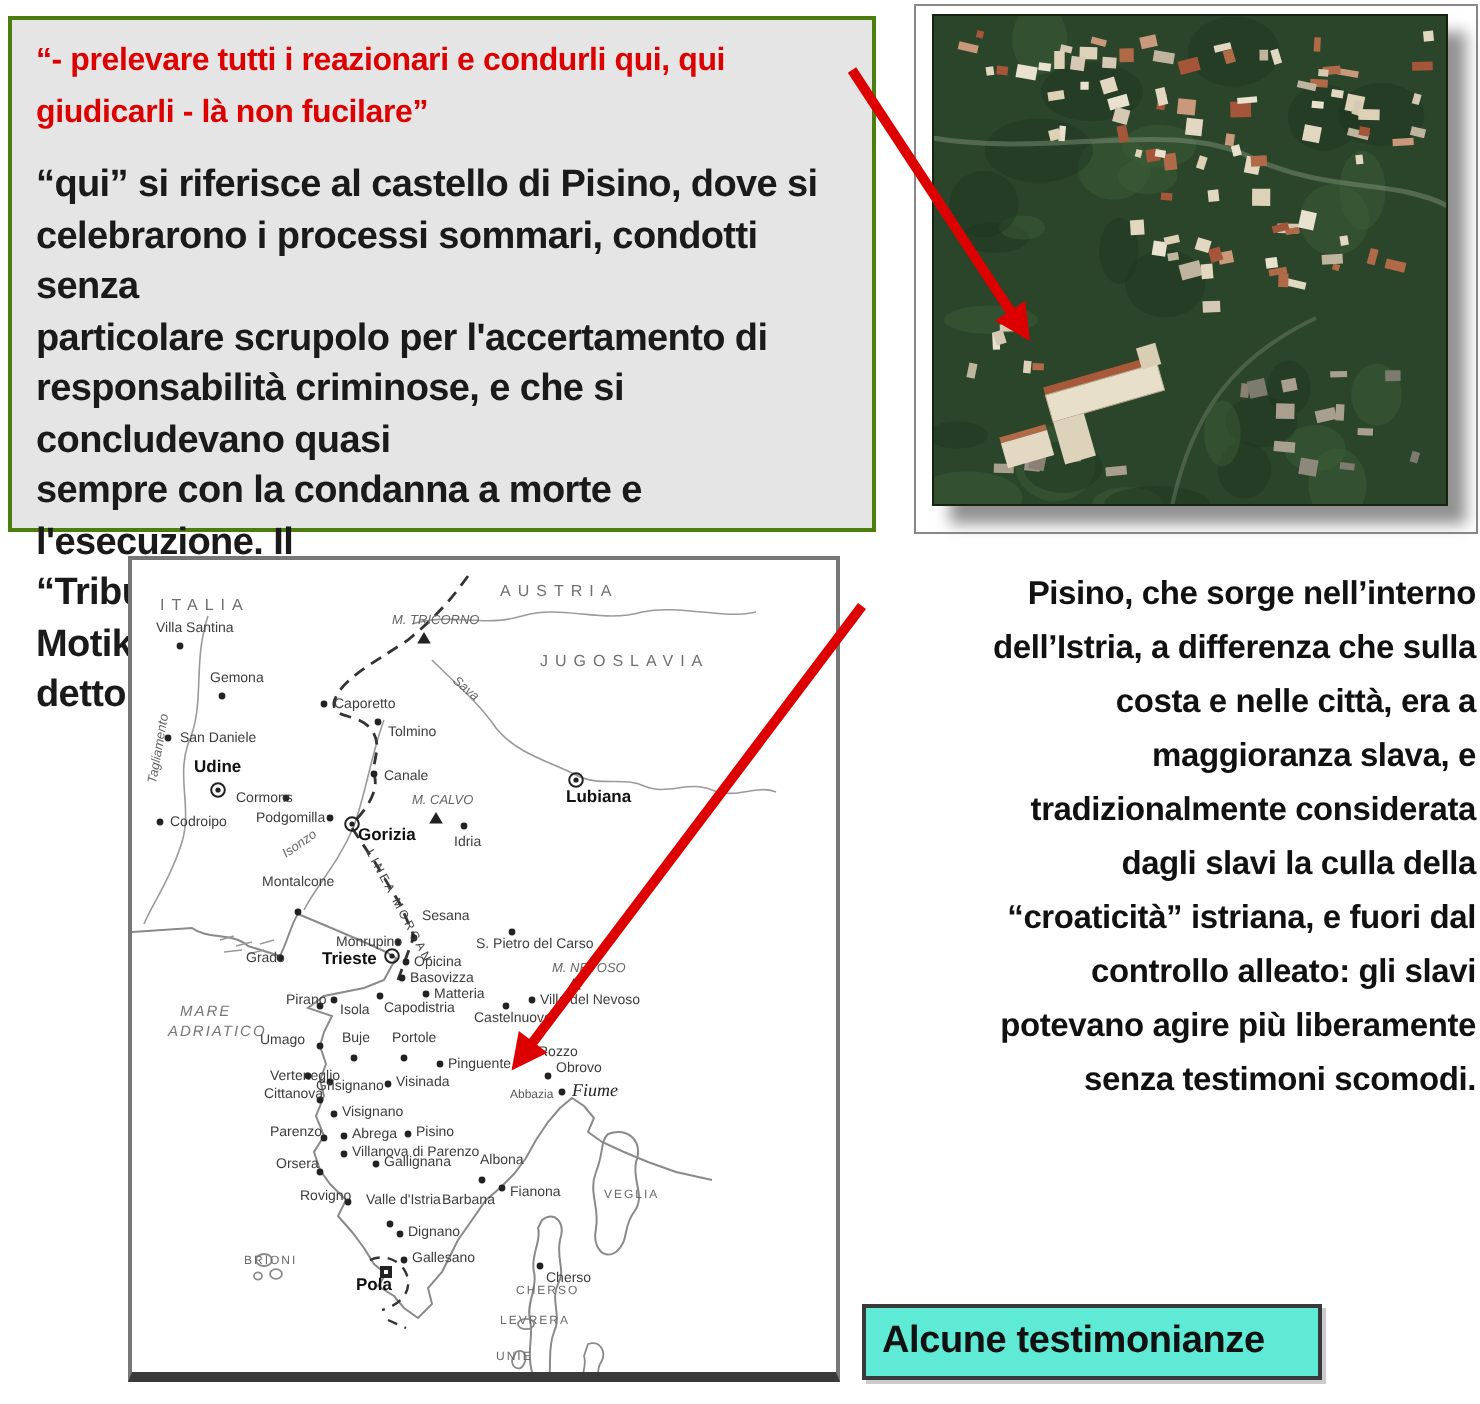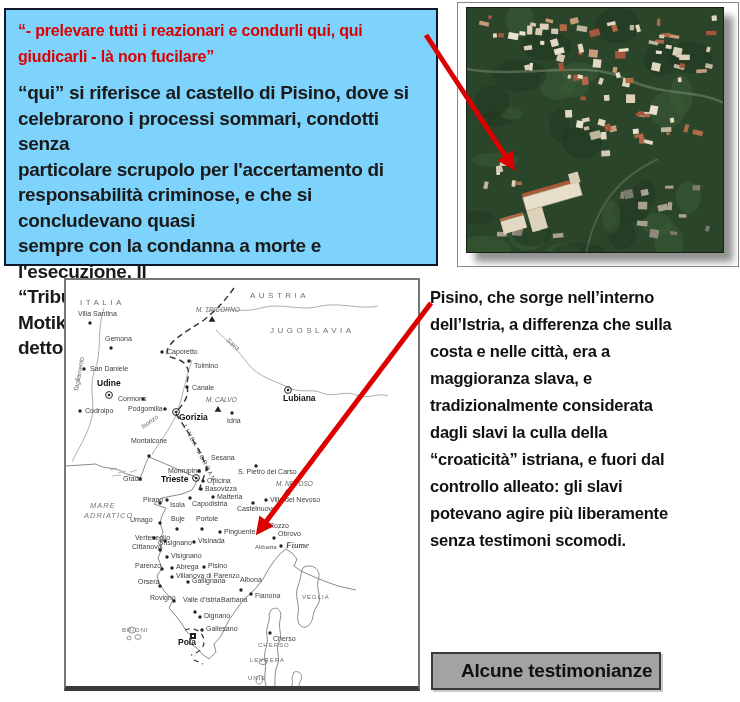--- a/index.html
+++ b/index.html
@@ -7,7 +7,7 @@
          font-family:"Liberation Sans",sans-serif;}
   
   .quote-box{position:absolute;left:4px;top:8px;width:434px;height:258px;
-             border:2px solid #0f172a;box-sizing:border-box;padding:8px 8px 0 12px;background:#7dd3fc;}
+             border:2px solid #4d7c0f;box-sizing:border-box;padding:8px 8px 0 12px;background:#e5e5e5;}
   .quote-box .red{margin:0 0 10px 0;color:#dd0000;font-weight:bold;font-size:16px;
                   line-height:26px;white-space:pre-line;letter-spacing:-0.2px;}
   .quote-box .body{margin:0;color:#1a1a1a;font-weight:bold;font-size:19px;

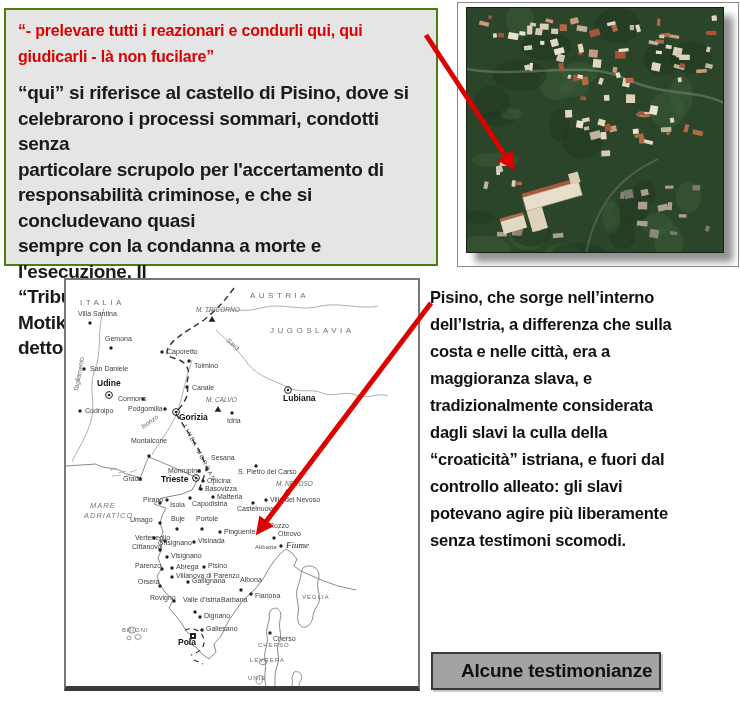--- a/index.html
+++ b/index.html
@@ -31,7 +31,7 @@
   .ml-tiny{font:6px "Liberation Sans",sans-serif;fill:#555;}
   .ml-linea{font:6px "Liberation Sans",sans-serif;fill:#444;letter-spacing:1.5px;}
   
-  .right-text{position:absolute;left:430px;top:284px;width:308px;text-align:left;
+  .right-text{position:absolute;left:430px;top:284px;width:308px;text-align:right;
               color:#111;font-weight:bold;font-size:16.5px;line-height:27px;
               white-space:pre-line;letter-spacing:-0.2px;}
   

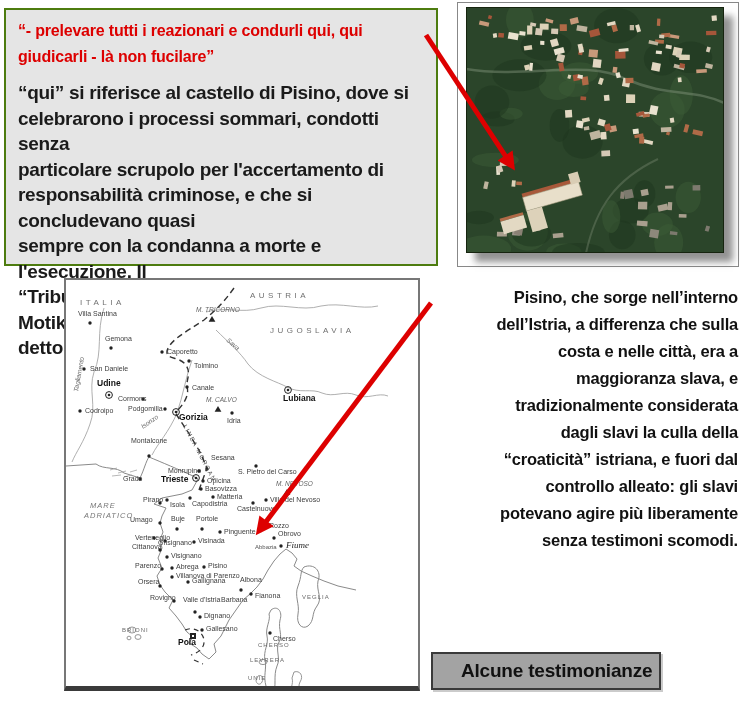--- a/index.html
+++ b/index.html
@@ -36,8 +36,8 @@
               white-space:pre-line;letter-spacing:-0.2px;}
   
   .test-box{position:absolute;left:431px;top:652px;width:230px;height:38px;box-sizing:border-box;
-            border:2px solid #3a3a3a;background:#a3a3a3;display:flex;align-items:center;
-            padding-left:28px;box-shadow:2px 2px 0 rgba(140,140,140,0.45);}
+            border:2px solid #3a3a3a;background:#5eead4;display:flex;align-items:center;
+            padding-left:8px;box-shadow:2px 2px 0 rgba(140,140,140,0.45);}
   .test-box span{font-weight:bold;font-size:19px;color:#111;letter-spacing:-0.2px;}
   
   .arrows{position:absolute;left:0;top:0;width:740px;height:702px;pointer-events:none;z-index:30;}

